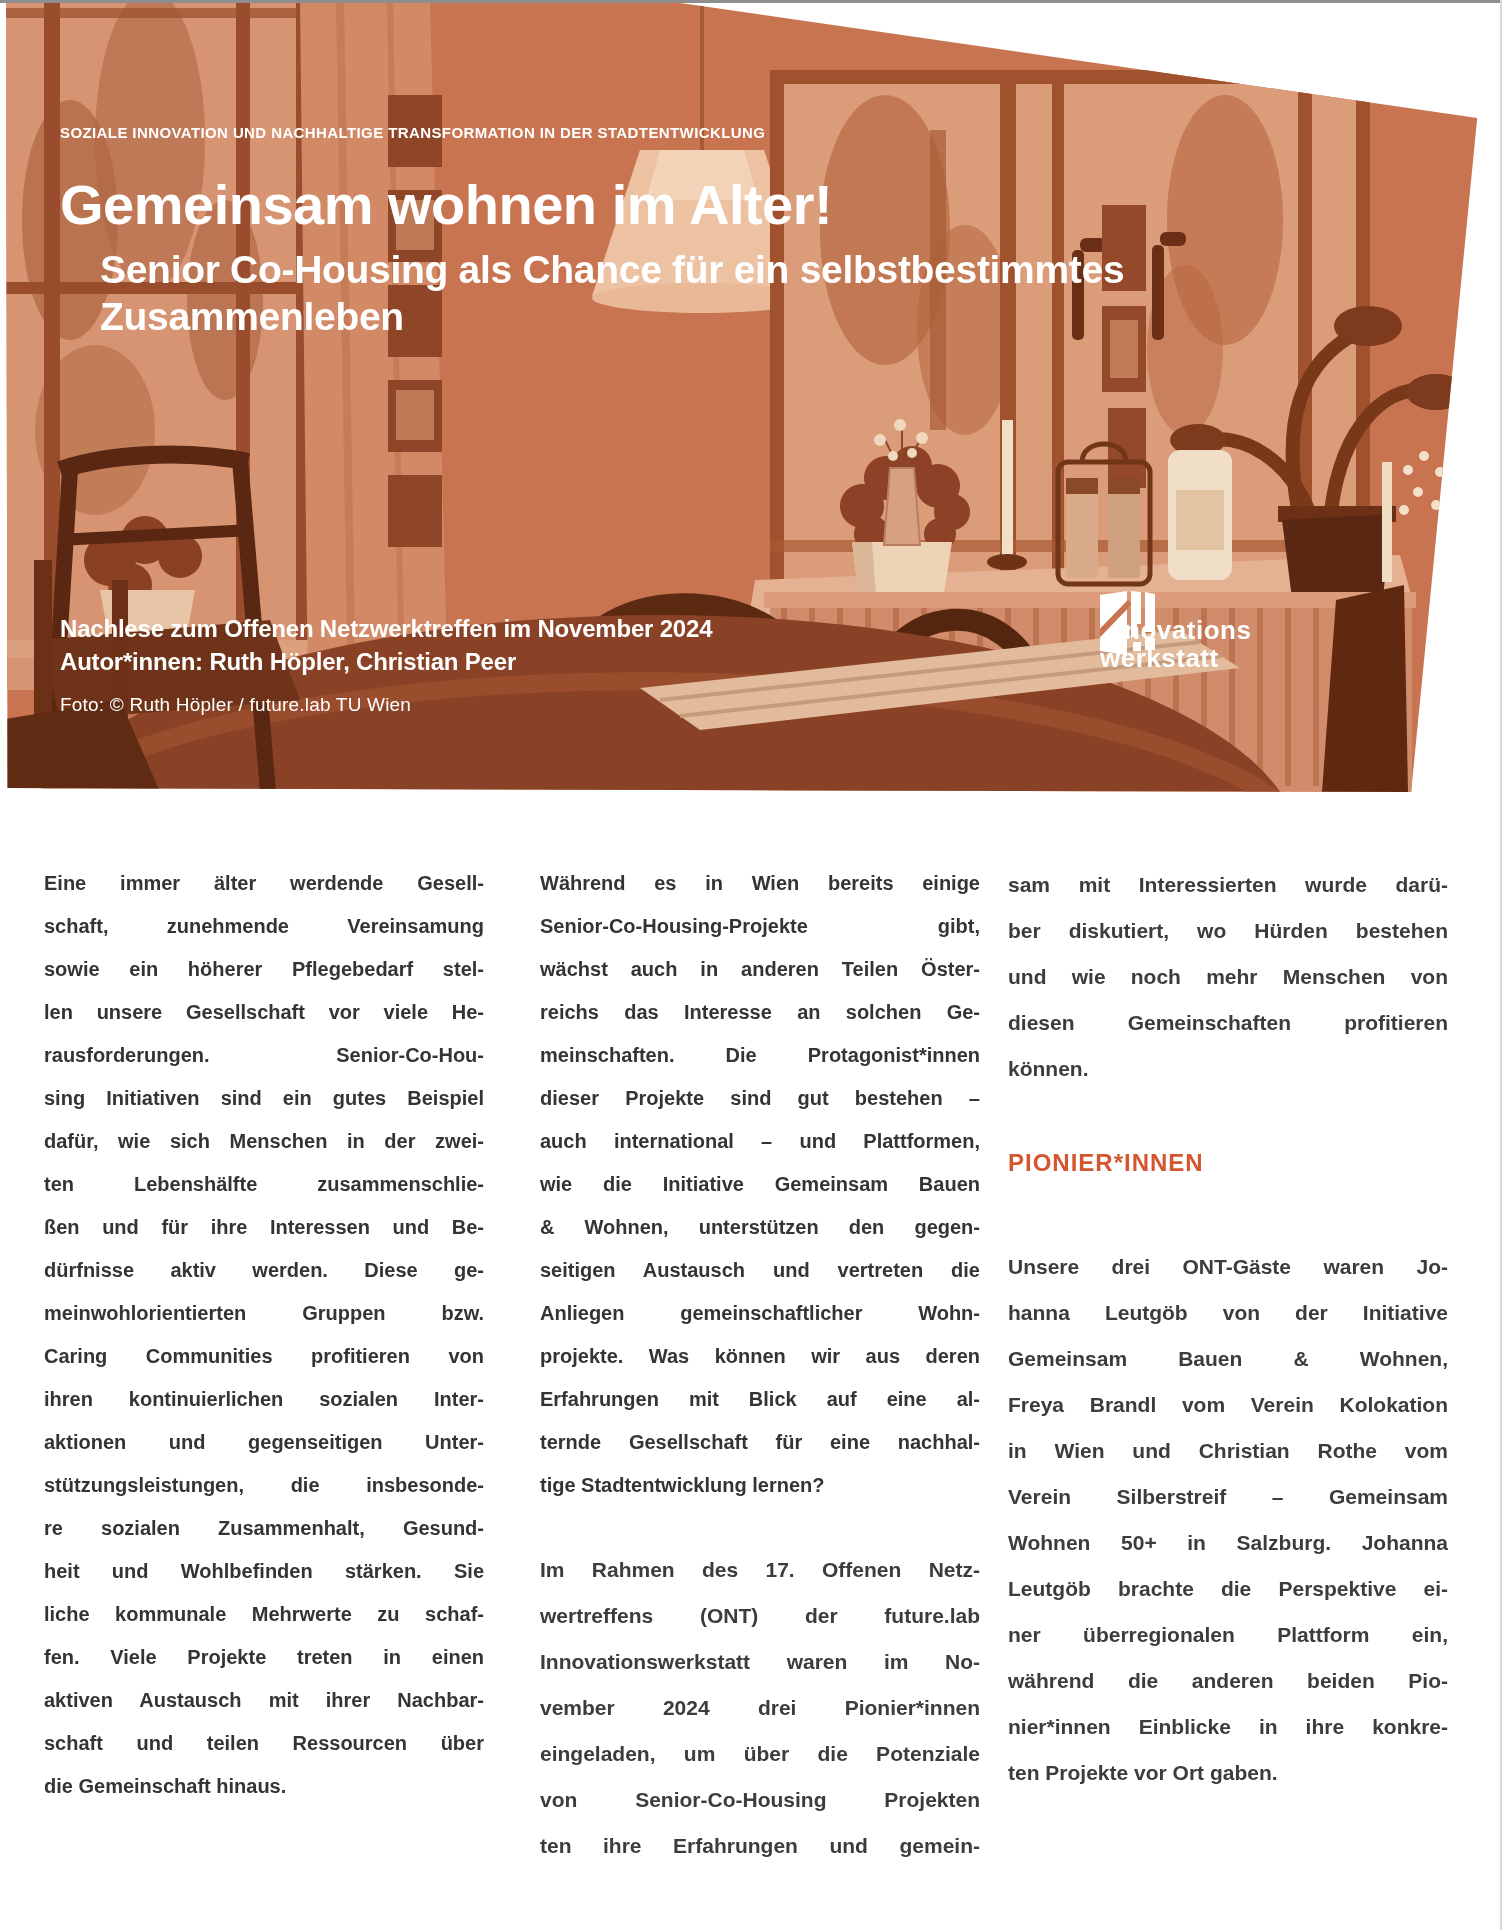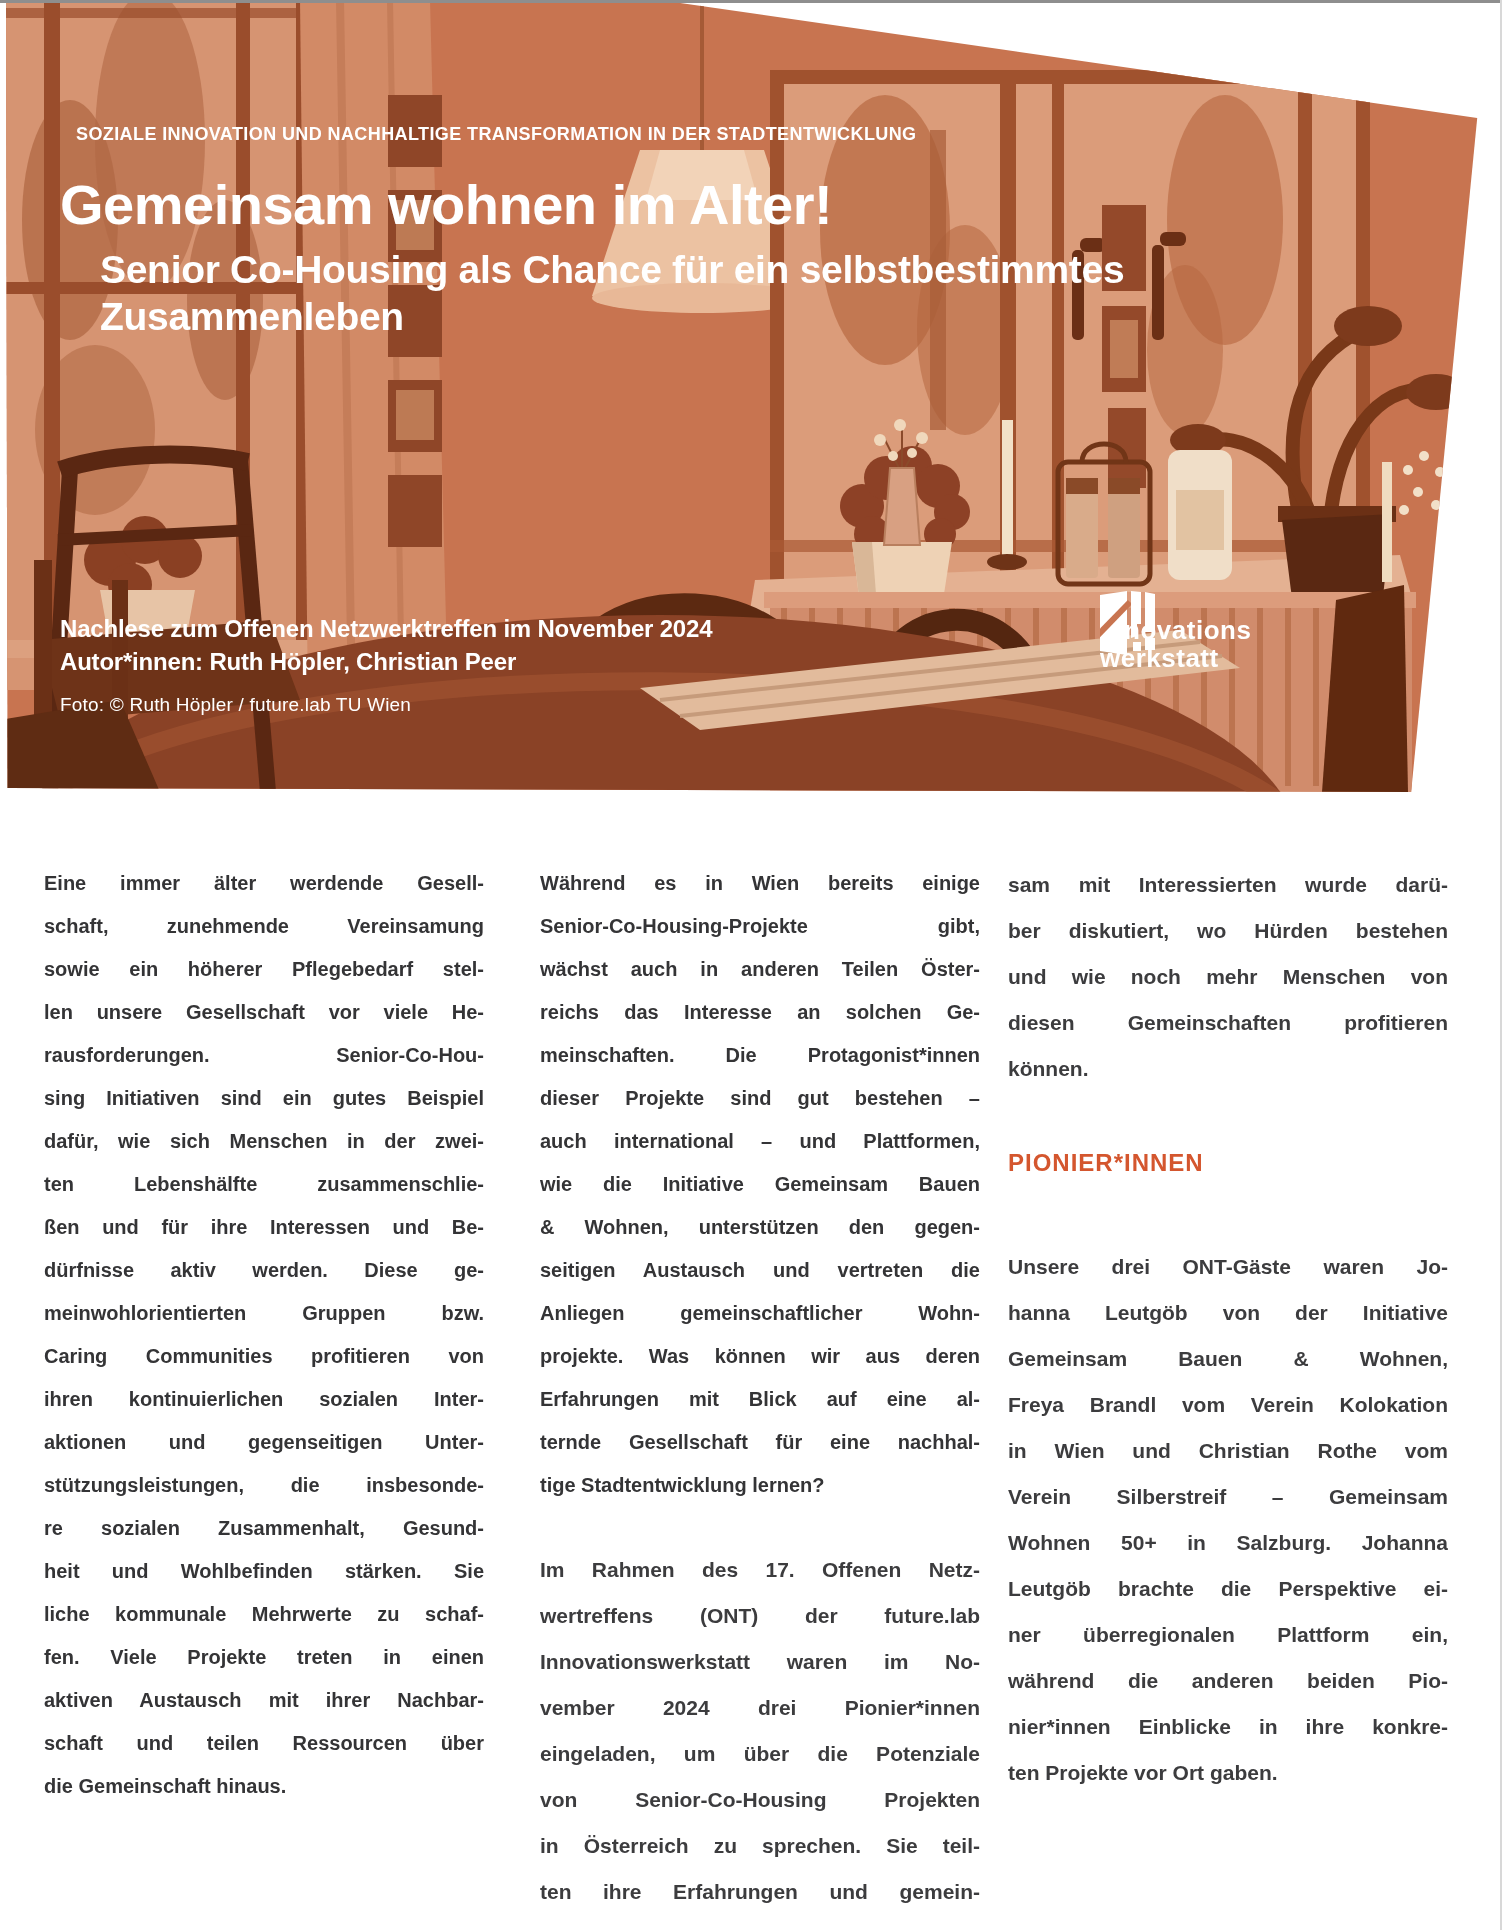--- a/index.html
+++ b/index.html
@@ -13,7 +13,7 @@
         clip-path:polygon(0.4% 0.3%, 43.9% 0%, 98.35% 14.9%, 93.95% 100%, 0.5% 99.5%);}
   .hero svg{position:absolute;top:0;left:0;}
   .hero-text{position:absolute;color:#ffffff;z-index:3;}
-  .kicker{left:76px;top:124px;font-size:18px;font-weight:700;letter-spacing:0.4px;}
+  .kicker{left:60px;top:124px;font-size:15px;font-weight:700;letter-spacing:0.4px;}
   .title{left:60px;top:172px;font-size:56px;font-weight:700;letter-spacing:-0.5px;}
   .subtitle{left:60px;top:246px;font-size:39px;font-weight:700;line-height:47px;letter-spacing:-0.3px;margin-left:40px;}
   .meta{left:60px;top:612px;font-size:24px;font-weight:700;line-height:33px;letter-spacing:-0.2px;}

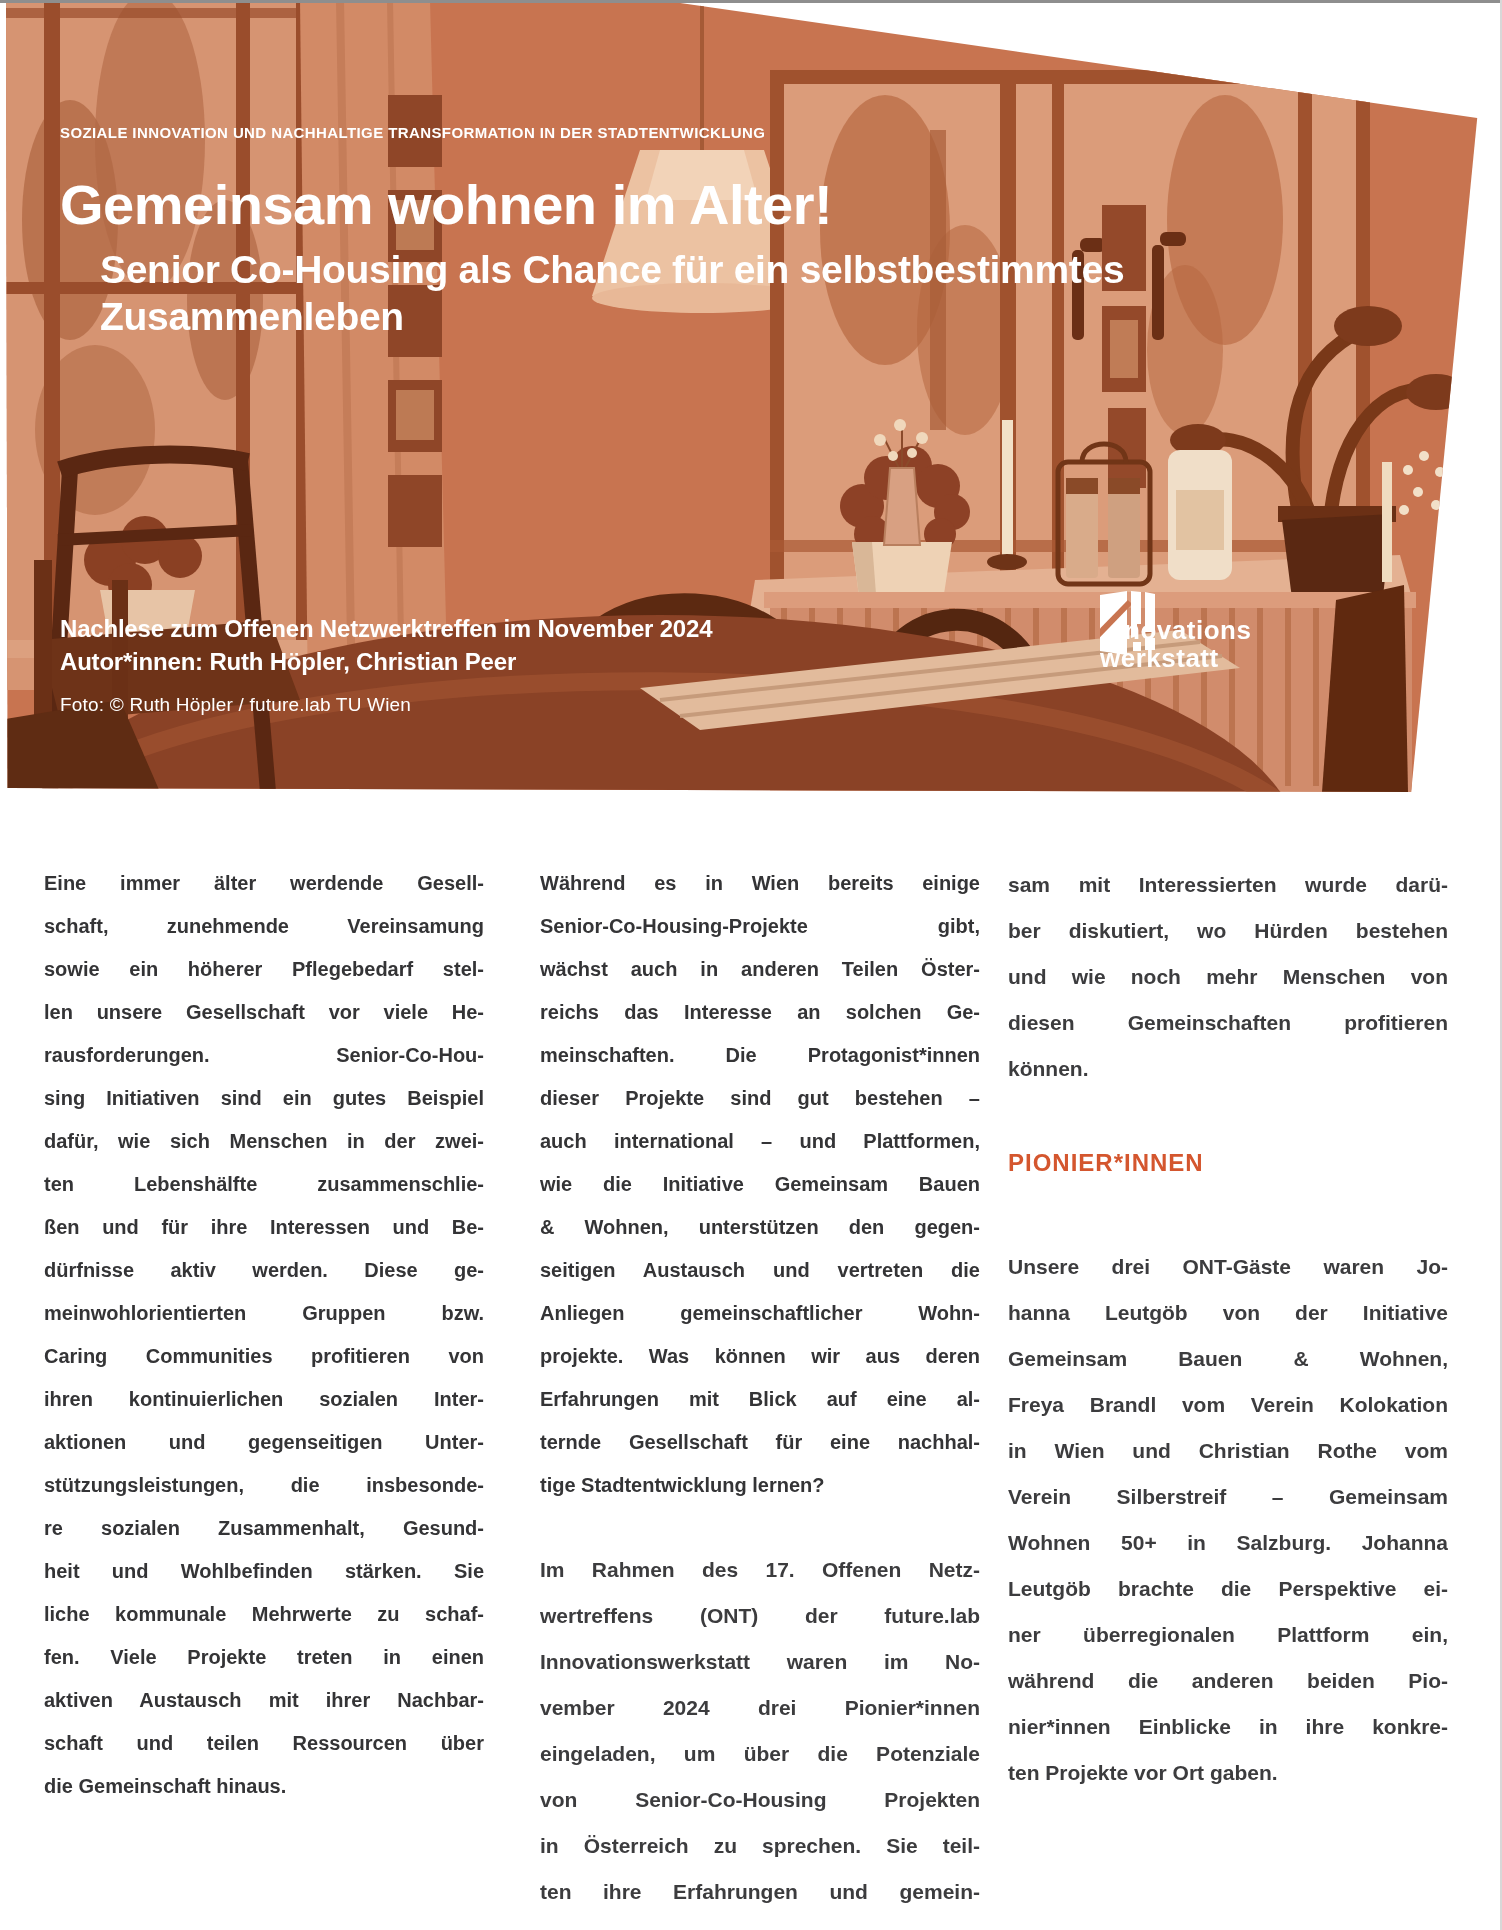--- a/index.html
+++ b/index.html
@@ -315,7 +315,6 @@
         <div class="line">vember 2024 drei Pionier*innen</div>
         <div class="line">eingeladen, um über die Potenziale</div>
         <div class="line">von Senior-Co-Housing Projekten</div>
-        <div class="line">in Österreich zu sprechen. Sie teil-</div>
         <div class="line">ten ihre Erfahrungen und gemein-</div>
       </div>
     </div>

